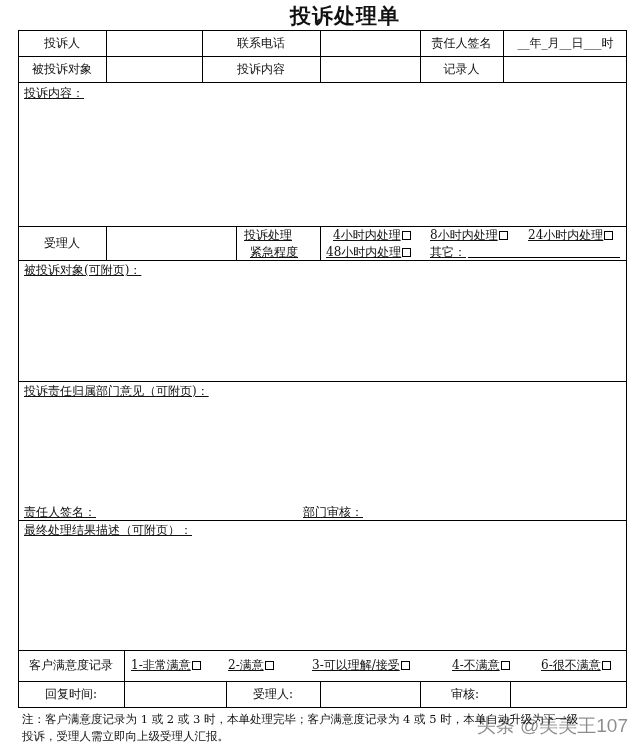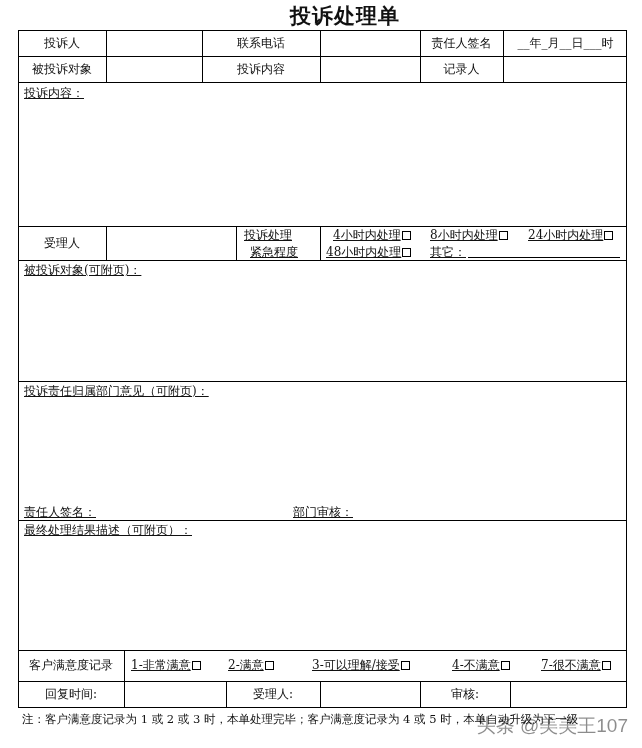--- a/index.html
+++ b/index.html
@@ -101,7 +101,7 @@
   <div class="txt" style="left:24px;top:383px">投诉责任归属部门意见（可附页)：</div>
   <div style="position:absolute;left:19px;top:399px;width:607px;height:100px"></div>
   <div class="txt" style="left:24px;top:504px">责任人签名：</div>
-  <div class="txt" style="left:293px;top:504px">部门审核：</div>
+  <div class="txt" style="left:303px;top:504px">部门审核：</div>
 
   <div class="txt" style="left:24px;top:522px">最终处理结果描述（可附页）：</div>
   <div style="position:absolute;left:19px;top:538px;width:607px;height:111px"></div>

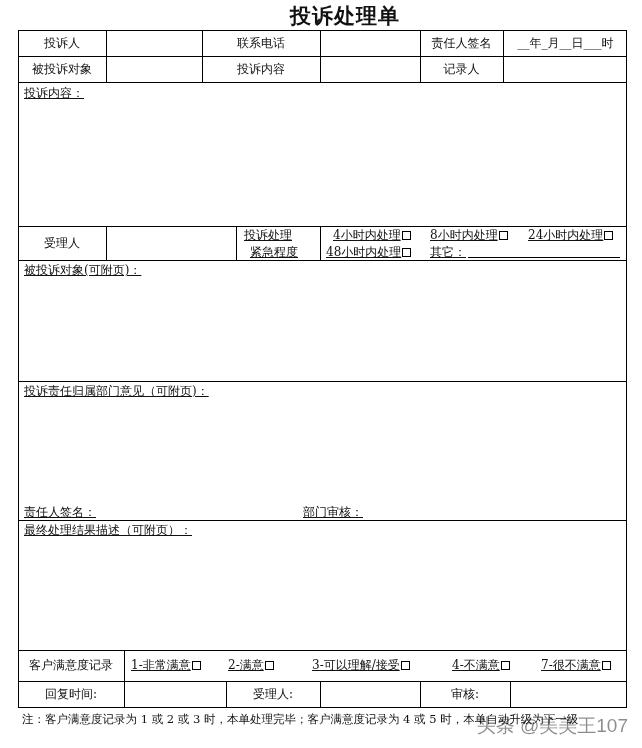--- a/index.html
+++ b/index.html
@@ -120,7 +120,7 @@
     <span>4-不满意</span><span class="box"></span>
   </div>
   <div class="txt" style="left:541px;top:657px">
-    <span>7-很不满意</span><span class="box"></span>
+    <span>6-很不满意</span><span class="box"></span>
   </div>
 
   <div class="cell" style="left:18px;top:681px;width:106px;height:27px">回复时间:</div>

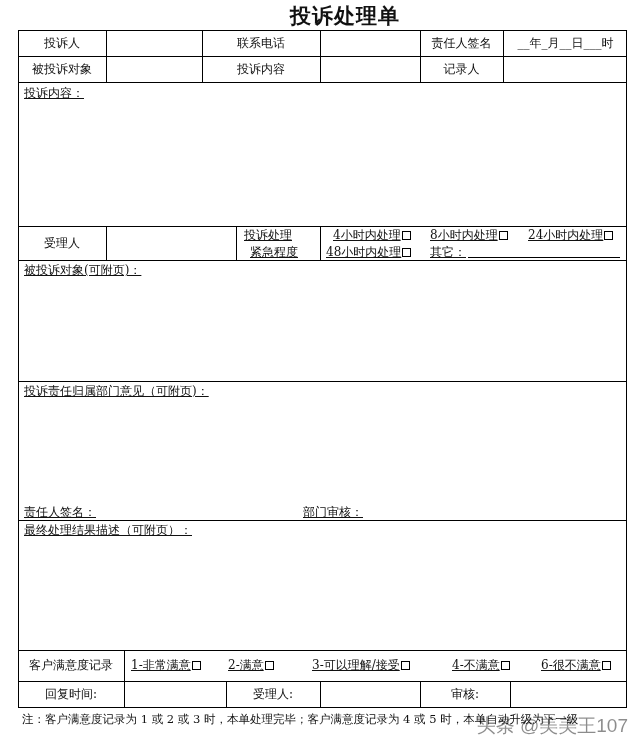--- a/index.html
+++ b/index.html
@@ -133,6 +133,7 @@
 
 <div class="note">
   <div>注：客户满意度记录为 1 或 2 或 3 时，本单处理完毕；客户满意度记录为 4 或 5 时，本单自动升级为下一级</div>
+  <div>投诉，受理人需立即向上级受理人汇报。</div>
 </div>
 
 <div class="wm">头条 @美美王107</div>

